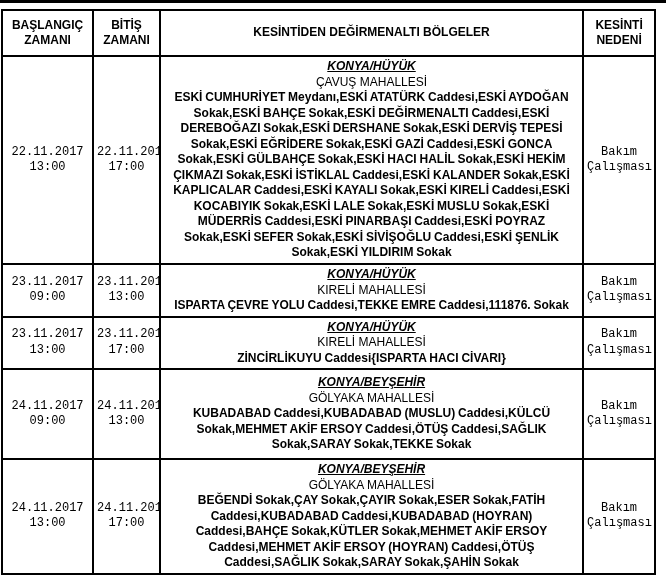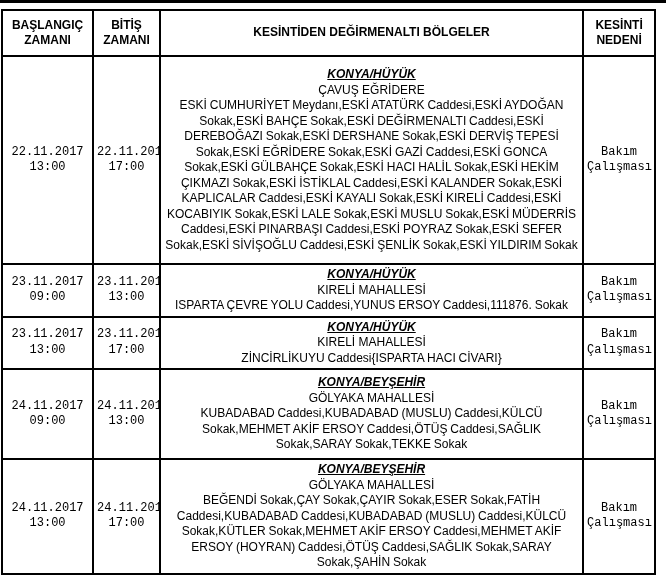--- a/index.html
+++ b/index.html
@@ -103,7 +103,7 @@
 17:00</td>
         <td>
           <div class="region-title">KONYA/HÜYÜK</div>
-          <div class="neighborhood">ÇAVUŞ EĞRİDERE</div>
+          <div class="neighborhood">ÇAVUŞ MAHALLESİ</div>
           <div class="streets">ESKİ CUMHURİYET Meydanı,ESKİ ATATÜRK Caddesi,ESKİ AYDOĞAN Sokak,ESKİ BAHÇE Sokak,ESKİ DEĞİRMENALTI Caddesi,ESKİ DEREBOĞAZI Sokak,ESKİ DERSHANE Sokak,ESKİ DERVİŞ TEPESİ Sokak,ESKİ EĞRİDERE Sokak,ESKİ GAZİ Caddesi,ESKİ GONCA Sokak,ESKİ GÜLBAHÇE Sokak,ESKİ HACI HALİL Sokak,ESKİ HEKİM ÇIKMAZI Sokak,ESKİ İSTİKLAL Caddesi,ESKİ KALANDER Sokak,ESKİ KAPLICALAR Caddesi,ESKİ KAYALI Sokak,ESKİ KIRELİ Caddesi,ESKİ KOCABIYIK Sokak,ESKİ LALE Sokak,ESKİ MUSLU Sokak,ESKİ MÜDERRİS Caddesi,ESKİ PINARBAŞI Caddesi,ESKİ POYRAZ Sokak,ESKİ SEFER Sokak,ESKİ SİVİŞOĞLU Caddesi,ESKİ ŞENLİK Sokak,ESKİ YILDIRIM Sokak</div>
         </td>
         <td class="reason">Bakım

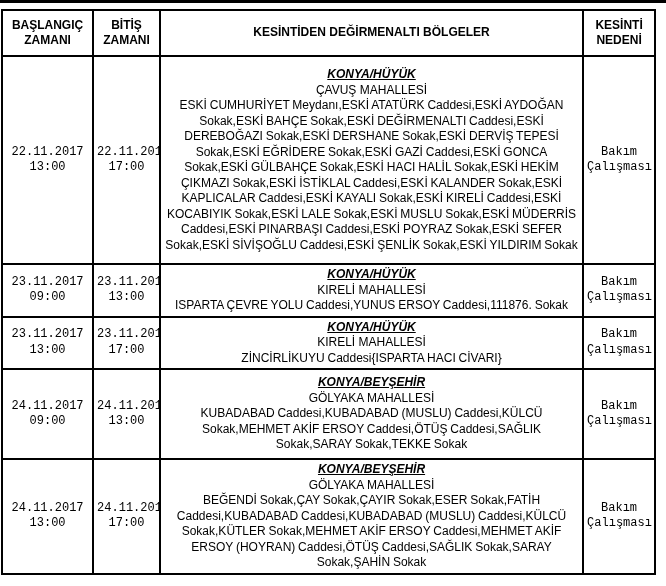--- a/index.html
+++ b/index.html
@@ -67,7 +67,7 @@
     font-weight: normal;
   }
   .streets {
-    font-weight: normal;
+    font-weight: bold;
     word-spacing: -0.5px;
   }
 </style>

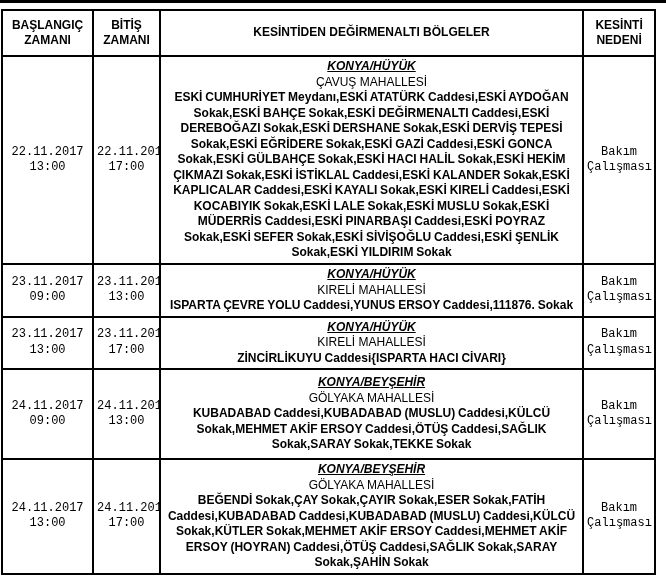--- a/index.html
+++ b/index.html
@@ -117,7 +117,7 @@
         <td>
           <div class="region-title">KONYA/HÜYÜK</div>
           <div class="neighborhood">KIRELİ MAHALLESİ</div>
-          <div class="streets">ISPARTA ÇEVRE YOLU Caddesi,YUNUS ERSOY Caddesi,111876. Sokak</div>
+          <div class="streets">ISPARTA ÇEVRE YOLU Caddesi,TEKKE EMRE Caddesi,111876. Sokak</div>
         </td>
         <td class="reason">Bakım
 Çalışması</td>

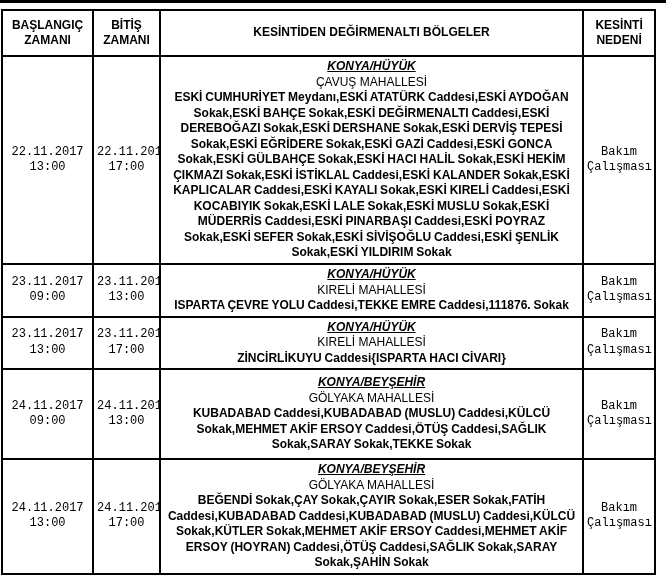--- a/index.html
+++ b/index.html
@@ -156,7 +156,7 @@
         <td>
           <div class="region-title">KONYA/BEYŞEHİR</div>
           <div class="neighborhood">GÖLYAKA MAHALLESİ</div>
-          <div class="streets">BEĞENDİ Sokak,ÇAY Sokak,ÇAYIR Sokak,ESER Sokak,FATİH Caddesi,KUBADABAD Caddesi,KUBADABAD (MUSLU) Caddesi,KÜLCÜ Sokak,KÜTLER Sokak,MEHMET AKİF ERSOY Caddesi,MEHMET AKİF ERSOY (HOYRAN) Caddesi,ÖTÜŞ Caddesi,SAĞLIK Sokak,SARAY Sokak,ŞAHİN Sokak</div>
+          <div class="streets">BEĞENDİ Sokak,ÇAY Sokak,ÇAYIR Sokak,ESER Sokak,FATİH Caddesi,KUBADABAD Caddesi,KUBADABAD (HOYRAN) Caddesi,BAHÇE Sokak,KÜTLER Sokak,MEHMET AKİF ERSOY Caddesi,MEHMET AKİF ERSOY (HOYRAN) Caddesi,ÖTÜŞ Caddesi,SAĞLIK Sokak,SARAY Sokak,ŞAHİN Sokak</div>
         </td>
         <td class="reason">Bakım
 Çalışması</td>

